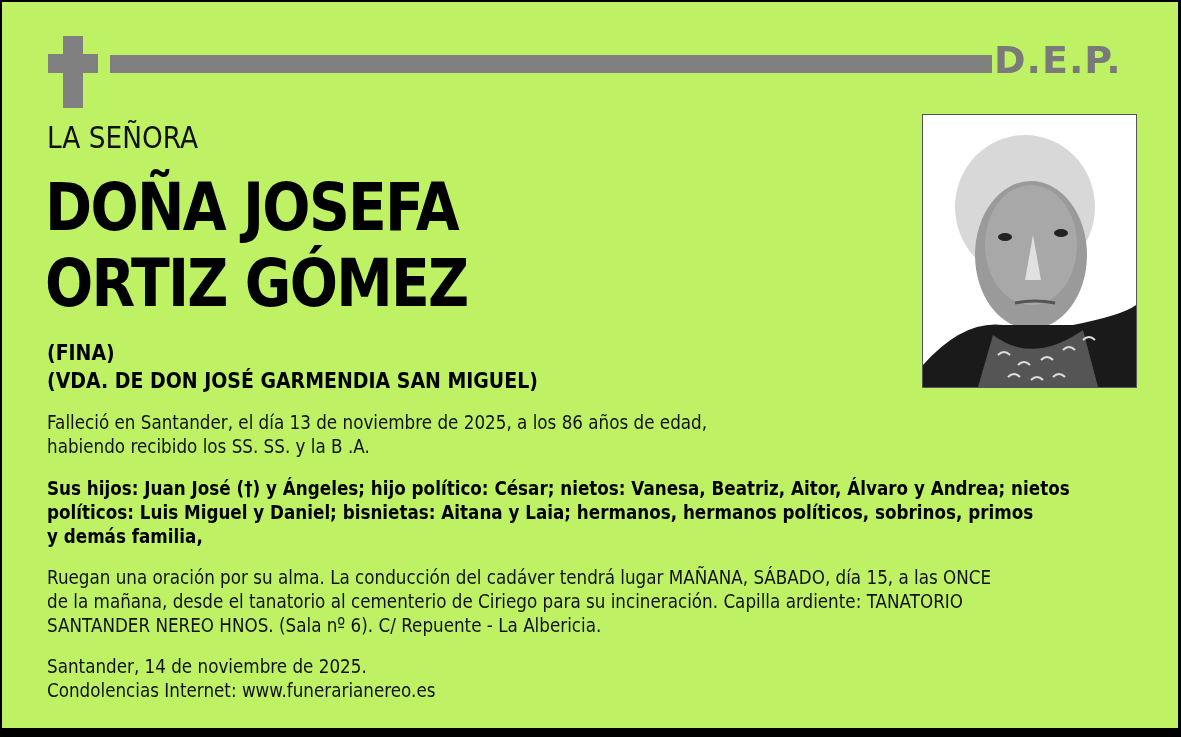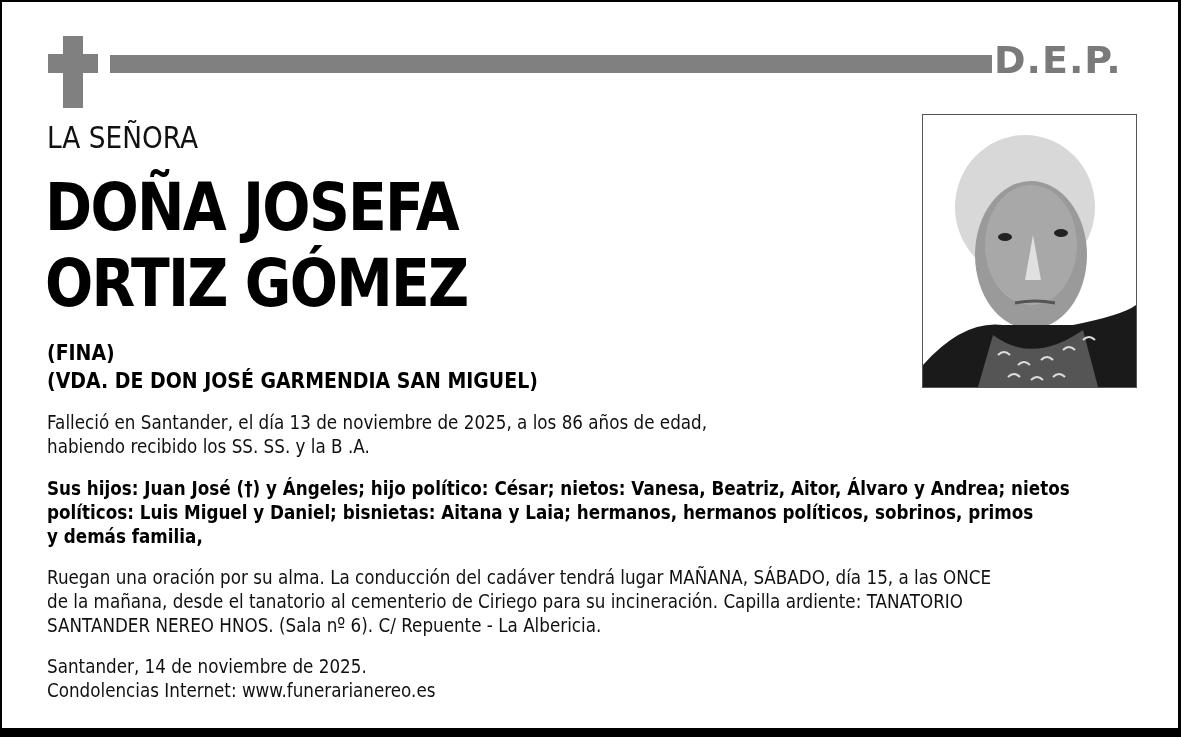--- a/index.html
+++ b/index.html
@@ -4,7 +4,7 @@
 <style>
   html, body { margin:0; padding:0; }
   body { width:1181px; height:737px; background:#000; position:relative; overflow:hidden; font-family:"DejaVu Sans Condensed","DejaVu Sans", sans-serif; }
-  .sheet { position:absolute; left:2px; top:2px; width:1176px; height:726px; background:#ffffff; }
+  .sheet { position:absolute; left:2px; top:2px; width:1176px; height:726px; background:#bef264; }
   .cross-v { position:absolute; left:61px; top:34px; width:20px; height:72px; background:#808080; }
   .cross-h { position:absolute; left:46px; top:52px; width:50px; height:19px; background:#808080; }
   .rule { position:absolute; left:108px; top:53px; width:882px; height:18px; background:#808080; }

